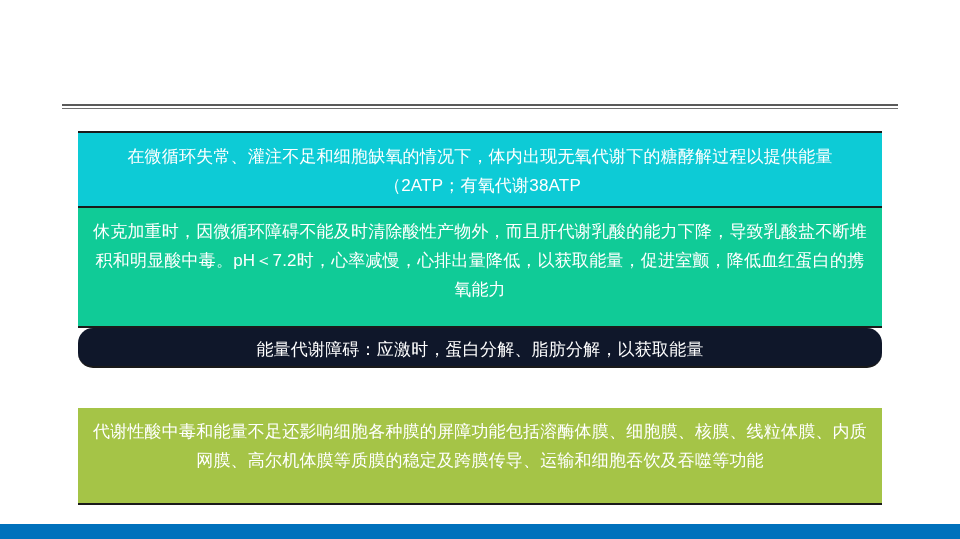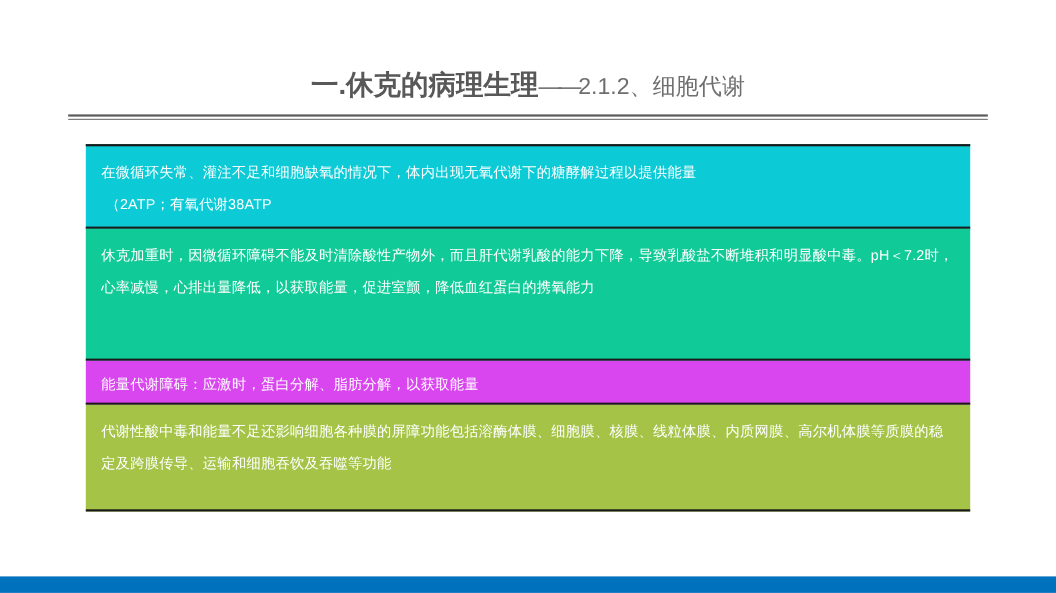--- a/index.html
+++ b/index.html
@@ -126,9 +126,6 @@
 
 <div class="slide">
 
-  <div class="title-area">
-    <span class="title-main">一.休克的病理生理</span><span class="title-dash">——</span><span class="title-sub">2.1.2、细胞代谢</span>
-  </div>
 
   <div class="title-rule">
     <div class="r1"></div>

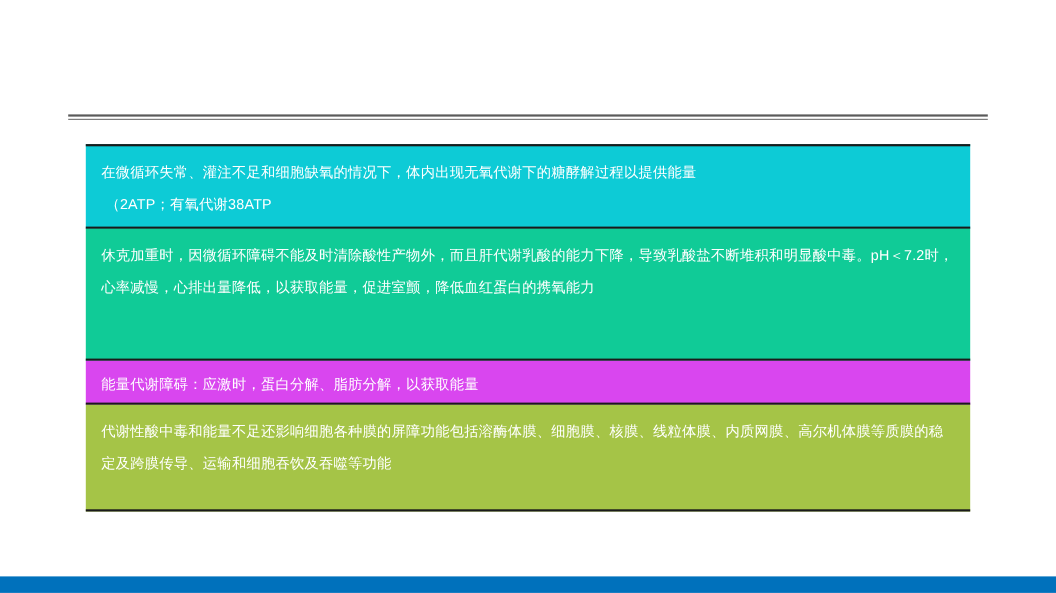--- a/index.html
+++ b/index.html
@@ -92,11 +92,12 @@
   }
   .block p {
     margin: 0;
-    font-size: 13px;
+    font-size: 17px;
     line-height: 29px;
     color: #ffffff;
     letter-spacing: 0.2px;
     white-space: pre-wrap;
+    text-align: center;
   }
 
   .block-1 { background: #0dcbd6; }

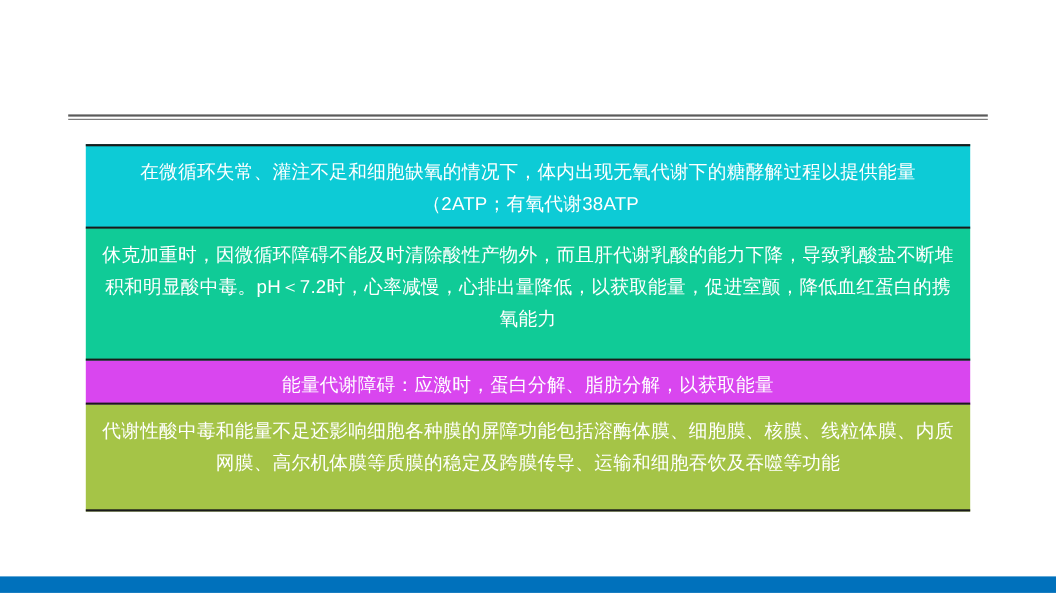--- a/index.html
+++ b/index.html
@@ -102,7 +102,7 @@
 
   .block-1 { background: #0dcbd6; }
   .block-2 { background: #10cb97; }
-  .block-3 { background: #d946ef; }
+  .block-3 { background: #0f172a; border-radius: 15px; }
   .block-4 { background: #a5c447; }
 
   .block-1 { height: 77px; }

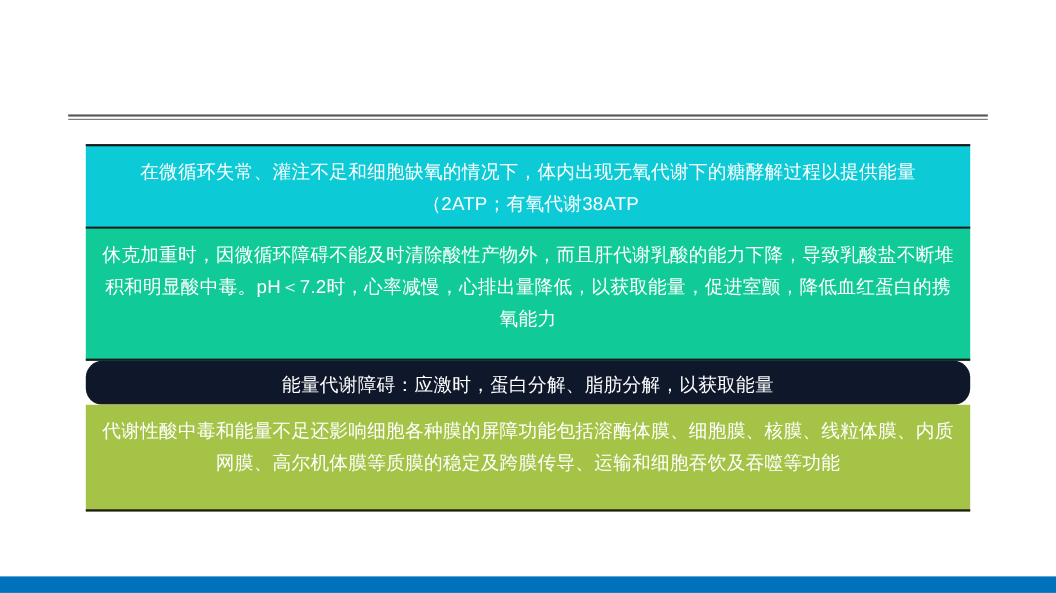--- a/index.html
+++ b/index.html
@@ -103,7 +103,7 @@
   .block-1 { background: #0dcbd6; }
   .block-2 { background: #10cb97; }
   .block-3 { background: #0f172a; border-radius: 15px; }
-  .block-4 { background: #a5c447; }
+  .block-4 { background: #a5c447; margin-top: 40px; }
 
   .block-1 { height: 77px; }
   .block-2 { height: 120px; }

